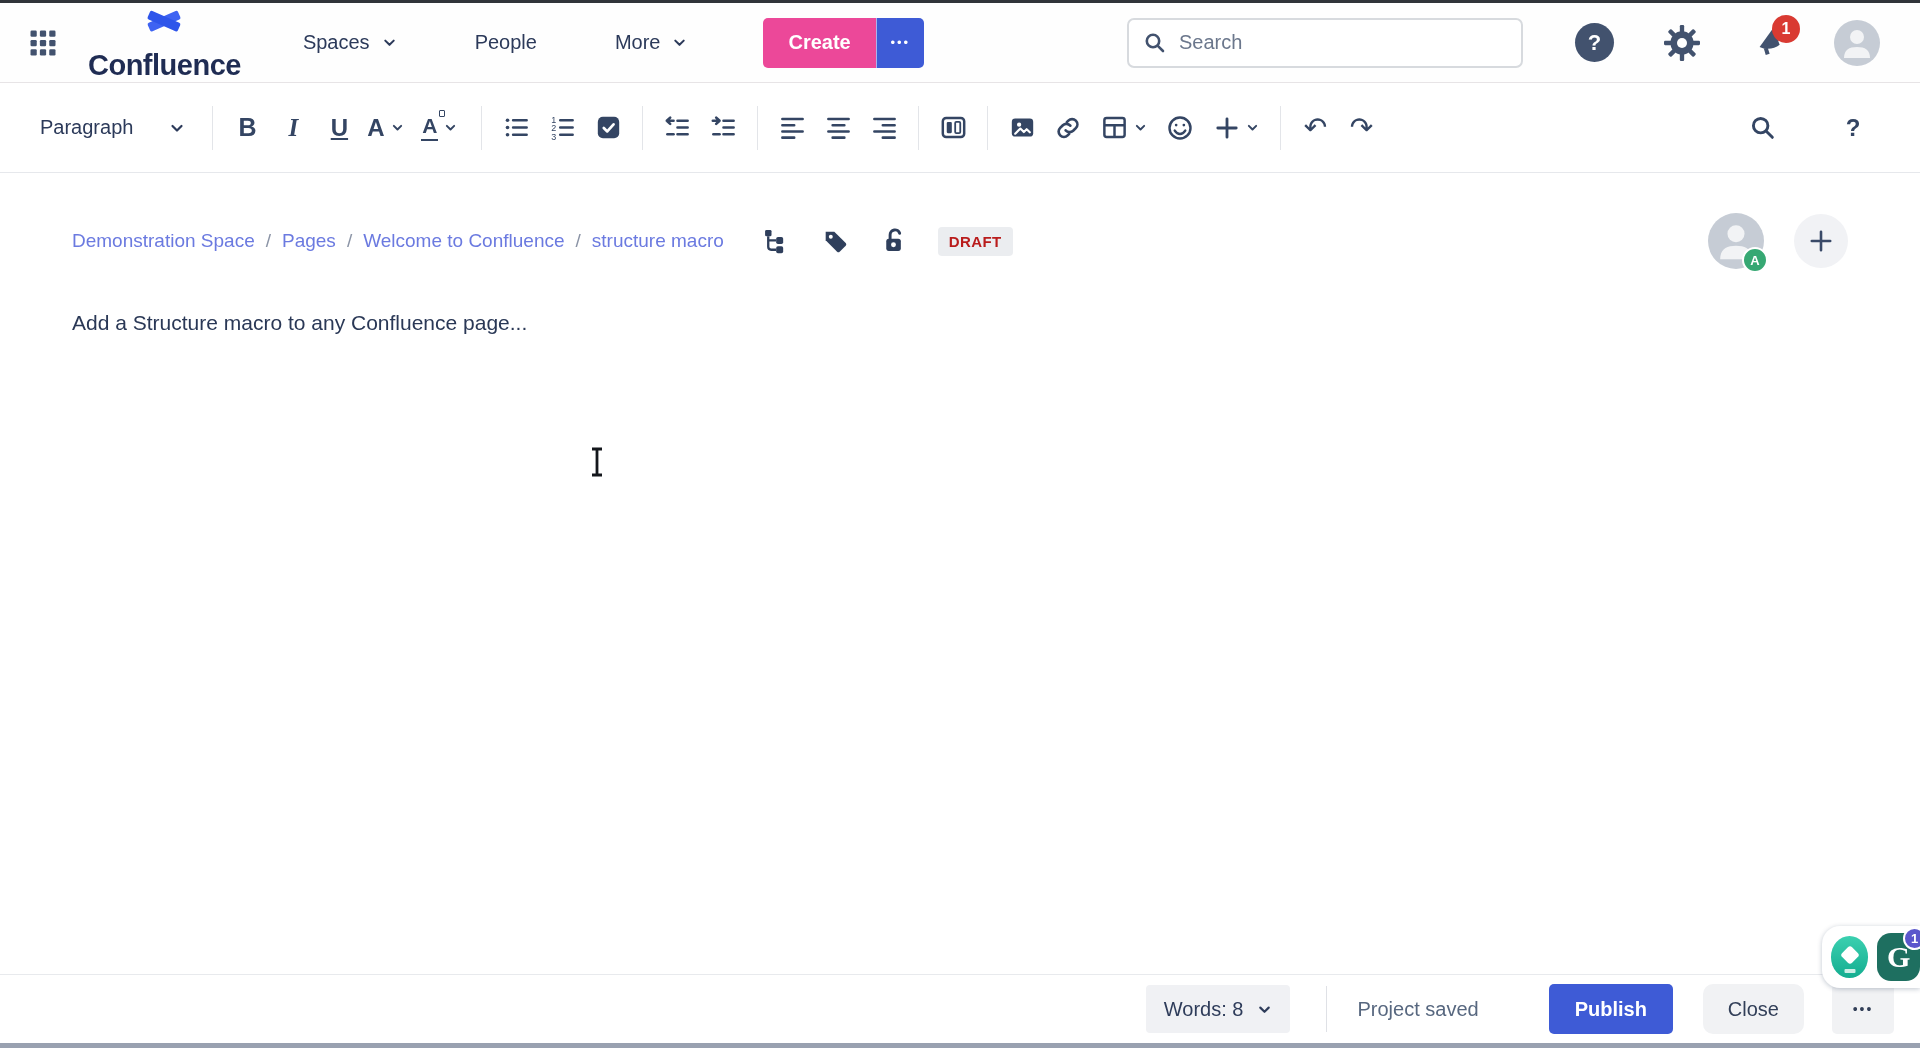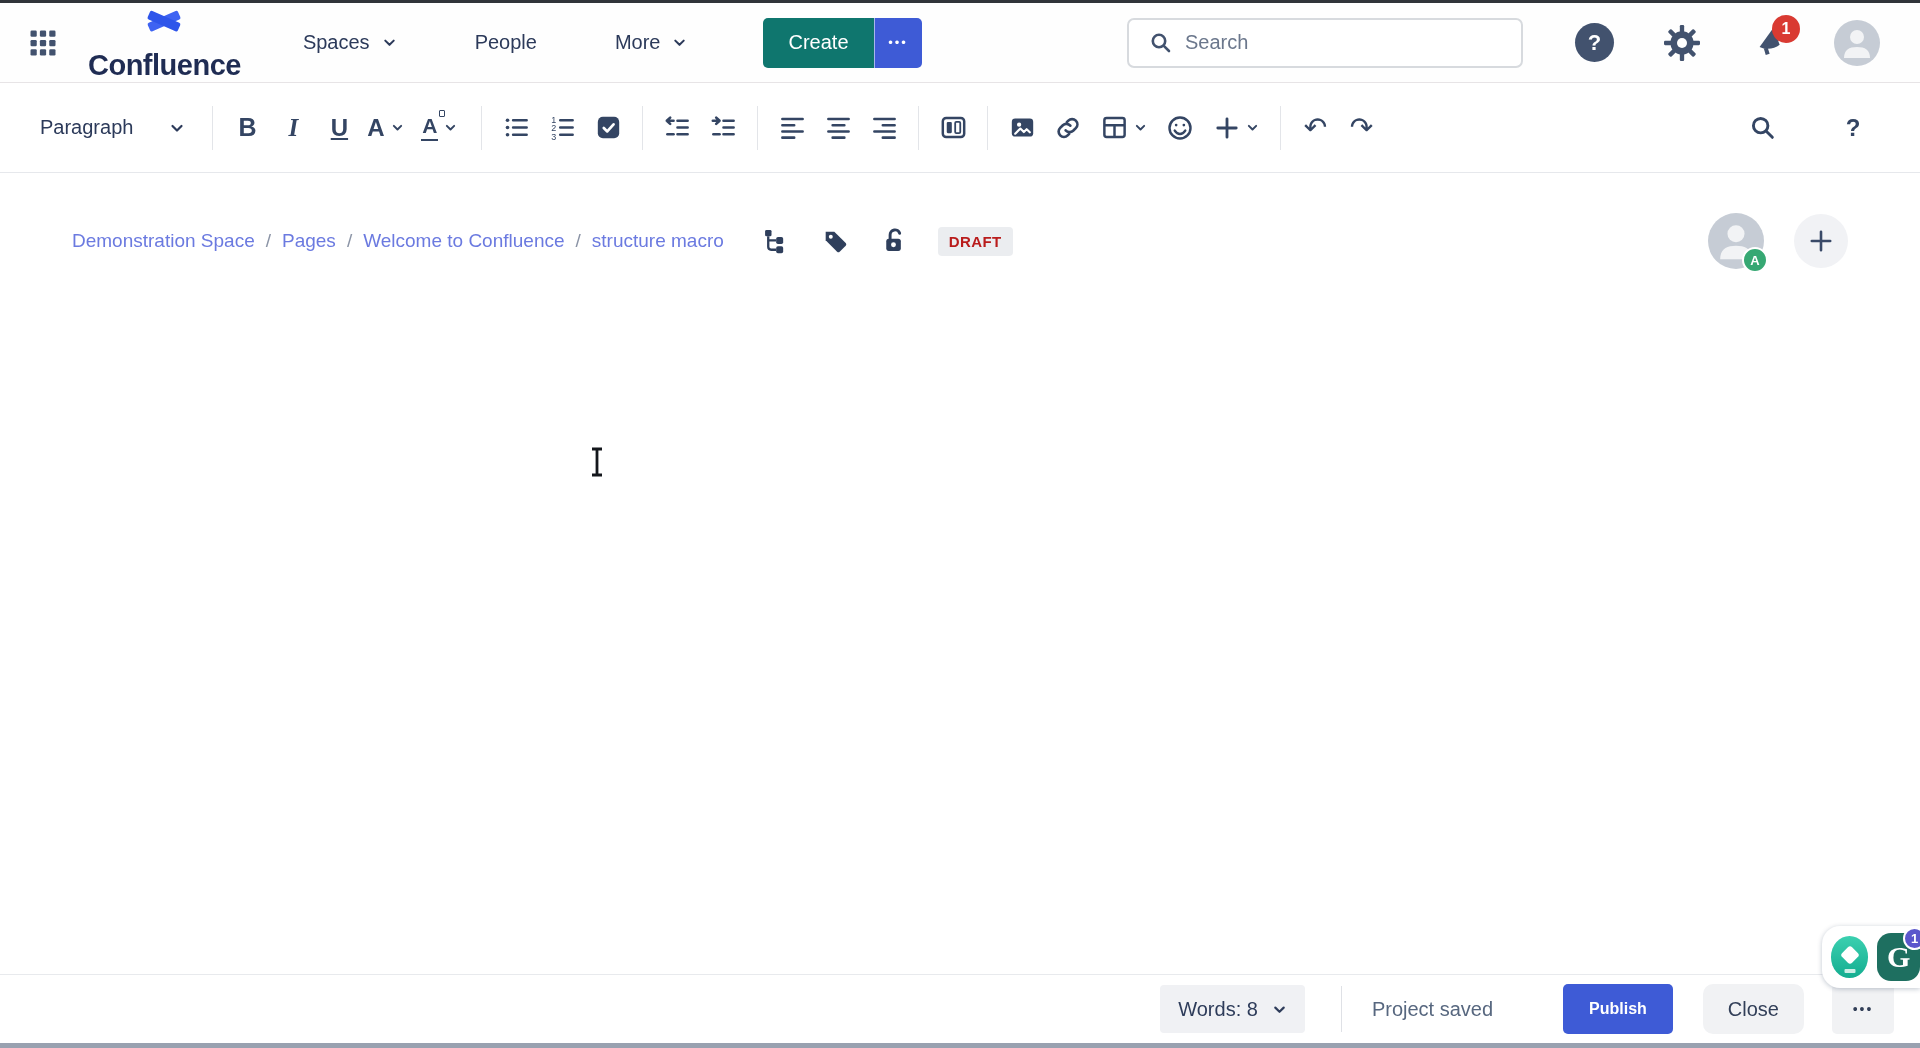--- a/index.html
+++ b/index.html
@@ -22,7 +22,7 @@
   .topnav-item { font-size:20px; color:#2c3a5a; display:flex; align-items:center; gap:12px; cursor:pointer; white-space:nowrap; }
   .create-wrap { display:flex; margin-left:76px; }
   .btn-create {
-    background:#0f766e; color:#fff; font-size:20px; font-weight:400;
+    background:#ec4899; color:#fff; font-size:20px; font-weight:700;
     height:50px; padding:0 25px; border:none; border-radius:5px 0 0 5px; cursor:pointer;
   }
   .btn-create-more {

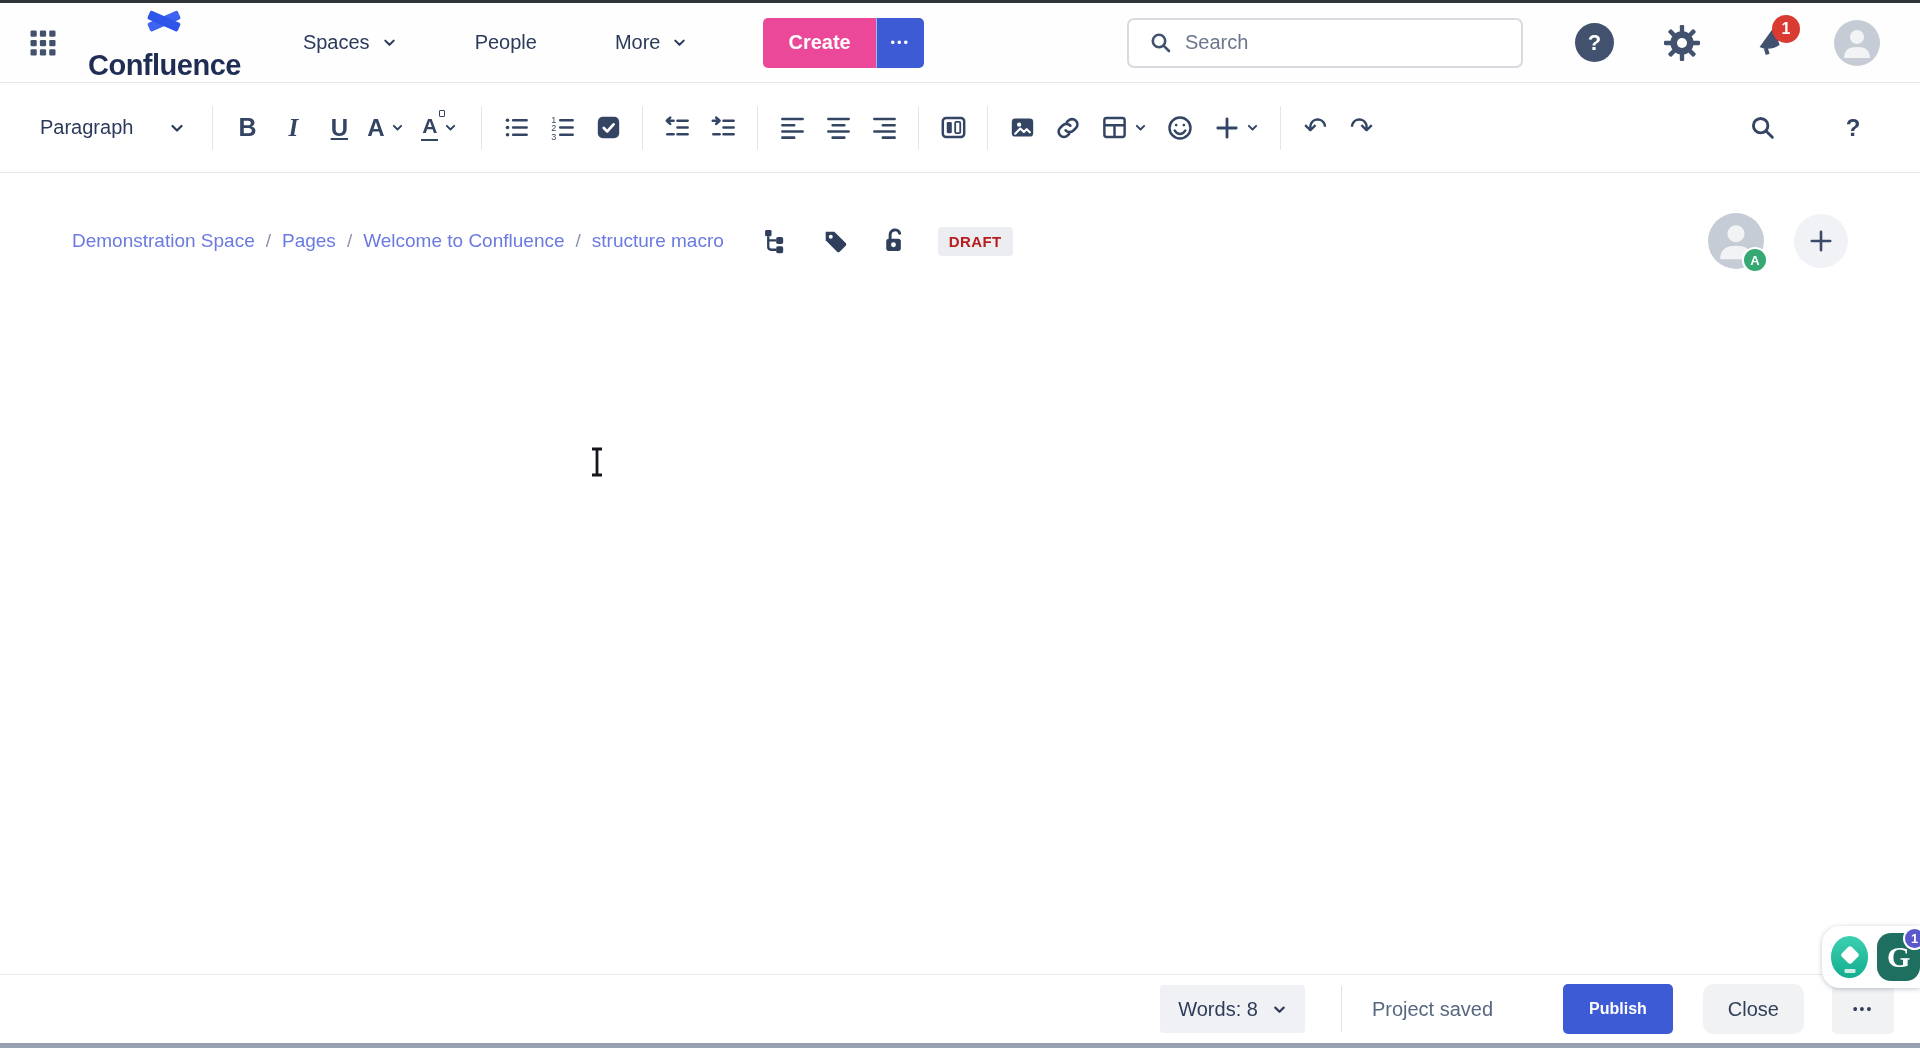--- a/index.html
+++ b/index.html
@@ -32,7 +32,7 @@
   }
   .search-box {
     margin-left:auto; width:396px; height:50px; border:2px solid #d7dade; border-radius:7px;
-    display:flex; align-items:center; padding:0 20px; background:#fff;
+    display:flex; align-items:center; padding:0 14px; background:#fff;
   }
   .search-box input {
     border:none; outline:none; font-size:20px; color:#253858; width:100%;

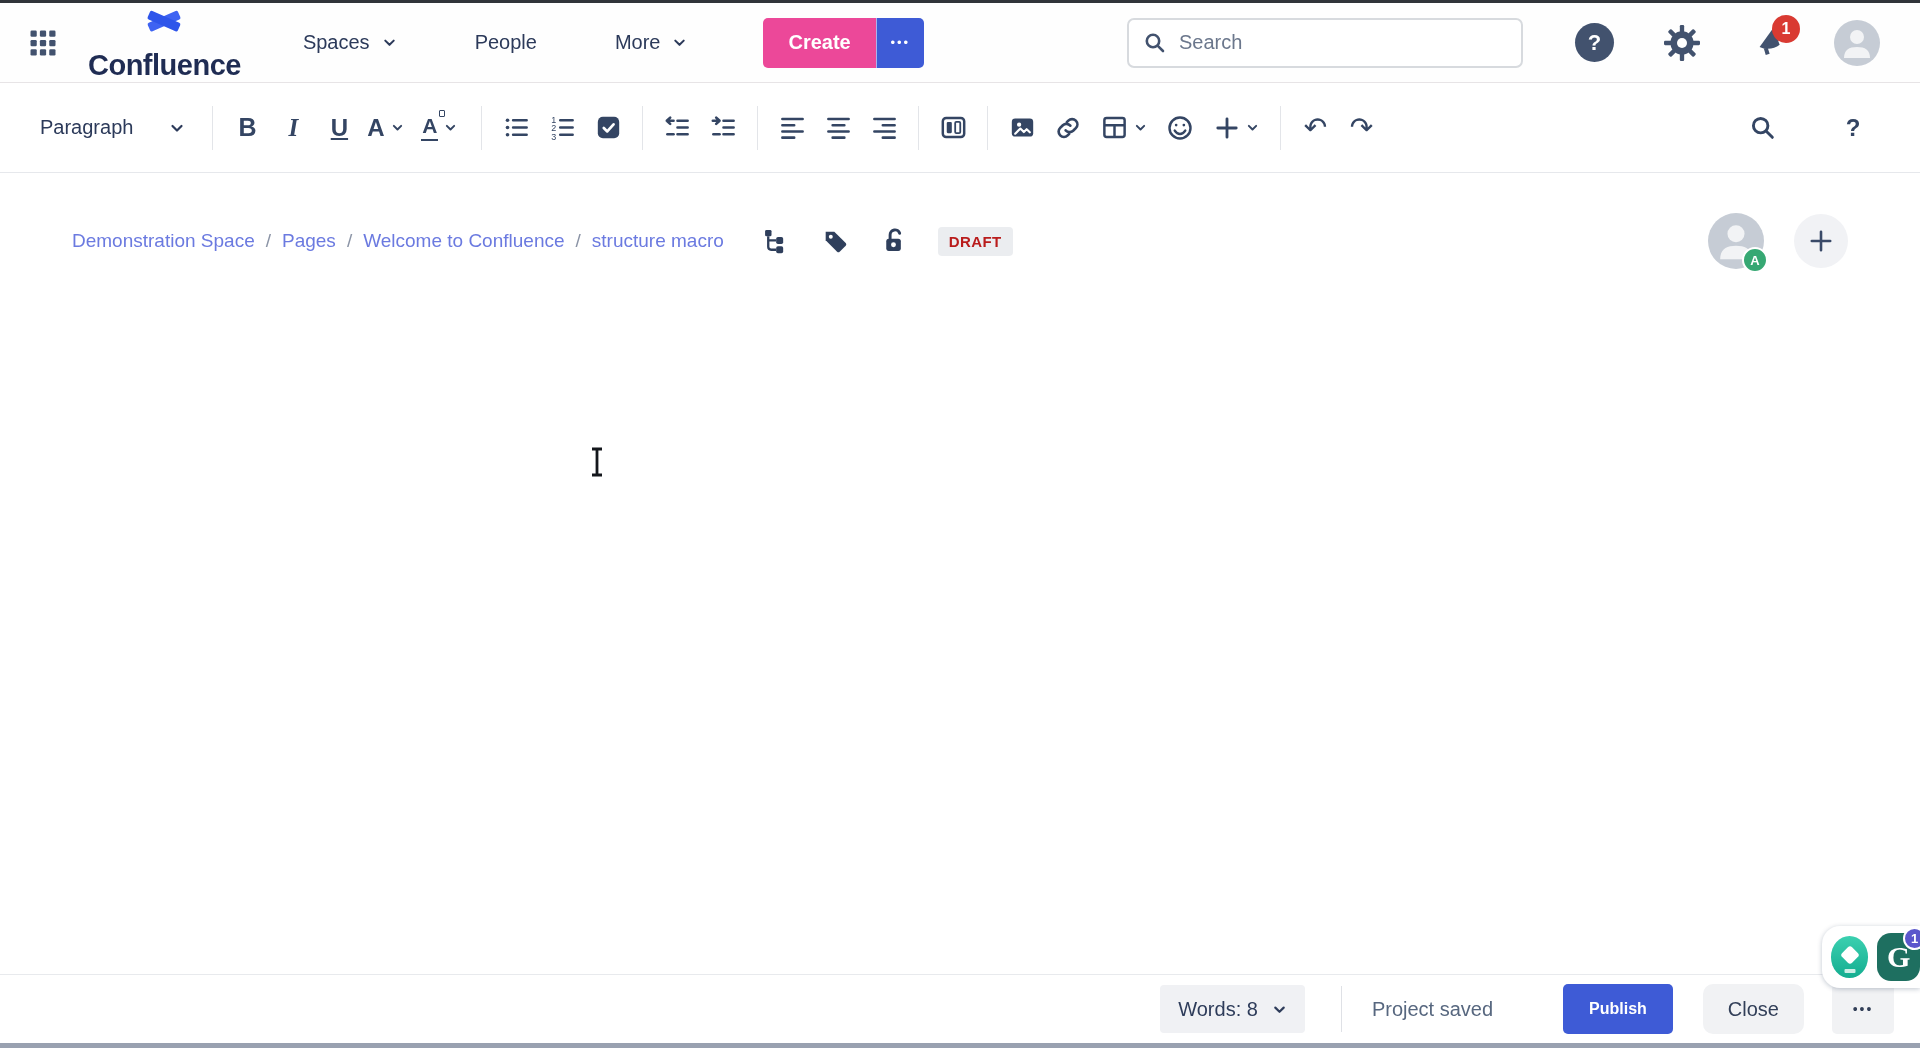--- a/index.html
+++ b/index.html
@@ -450,6 +450,7 @@
     </div>
   </div>
 
+  <p class="page-body">Add a Structure macro to any Confluence page...</p>
 </main>
 
 <div class="text-cursor">

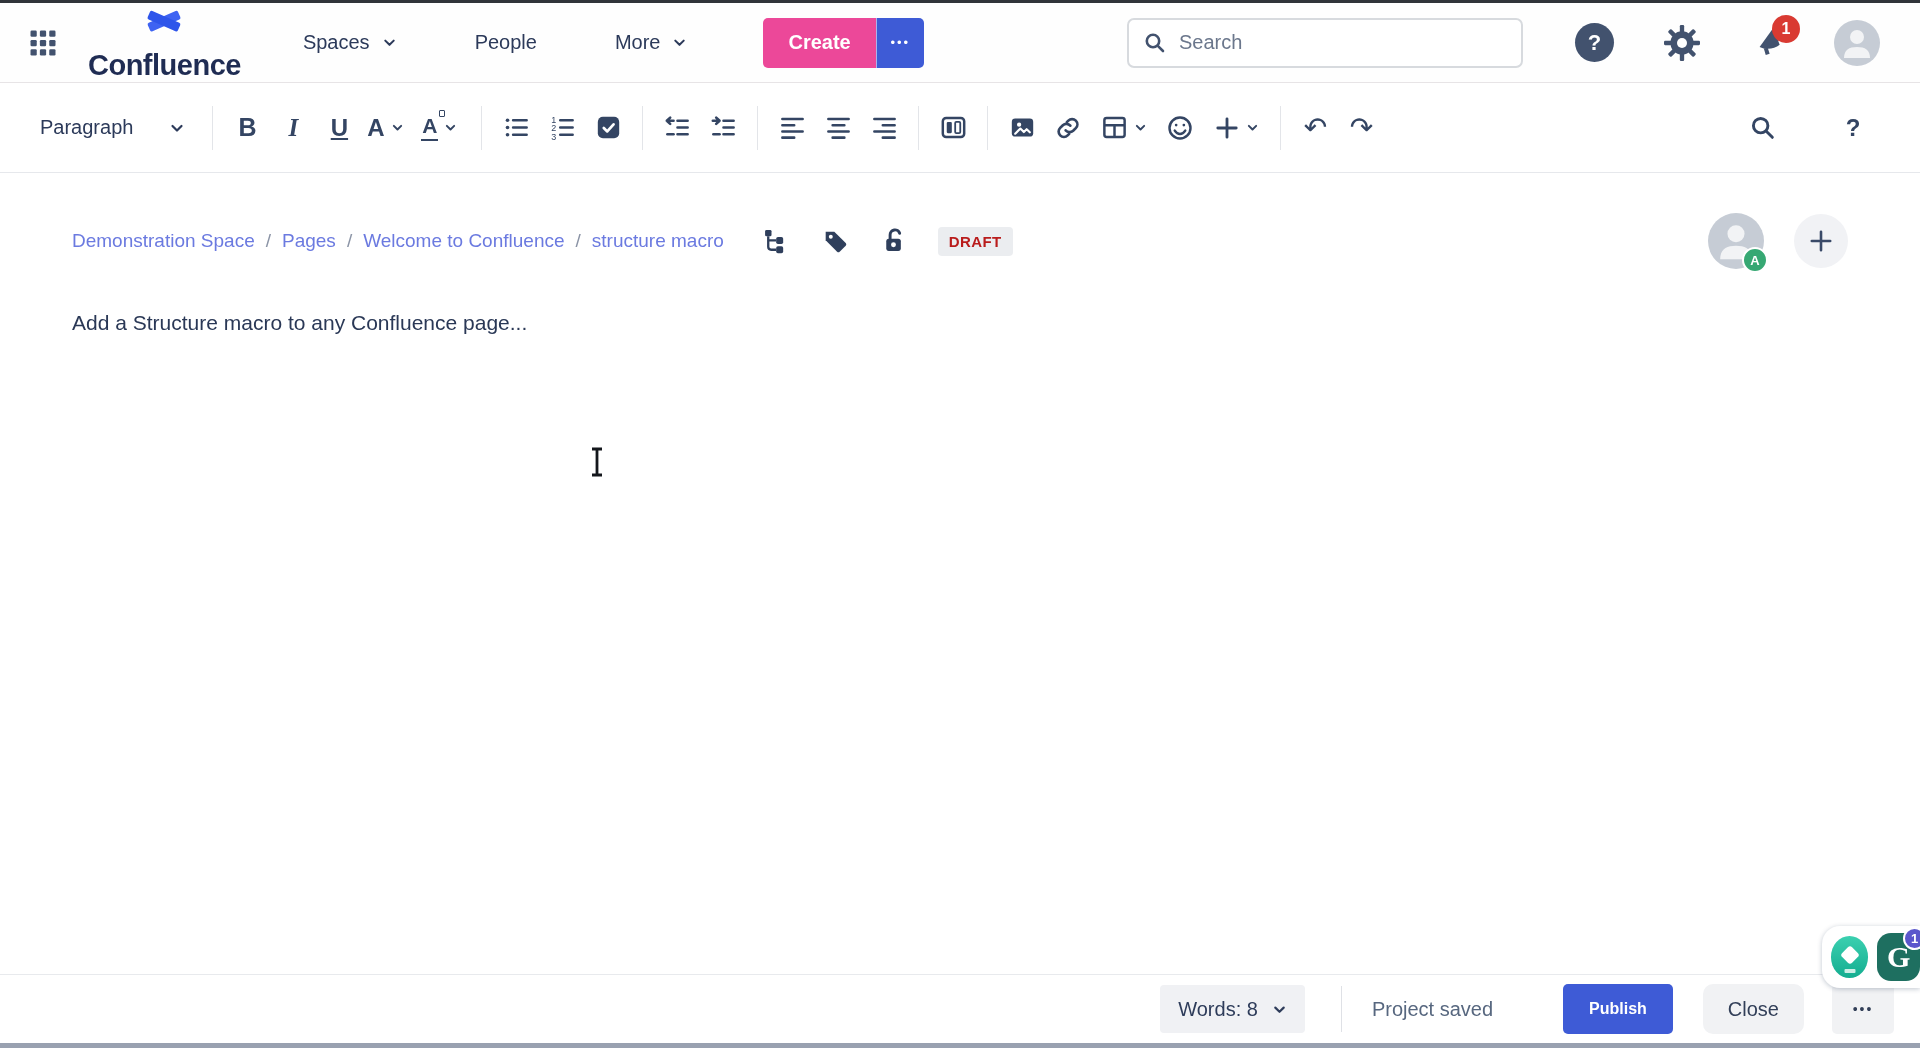--- a/index.html
+++ b/index.html
@@ -110,7 +110,7 @@
   .status-text { font-size:20px; color:#57677f; margin-right:70px; }
   .btn-publish {
     background:#3e5bd6; color:#fff; border:none; border-radius:5px; height:50px; padding:0 26px;
-    font-size:16px; font-weight:600; cursor:pointer; font-family:"Liberation Sans",sans-serif;
+    font-size:20px; font-weight:600; cursor:pointer; font-family:"Liberation Sans",sans-serif;
   }
   .btn-close {
     background:#f1f2f4; color:#323f58; border:none; border-radius:10px; height:50px; padding:0 25px;

